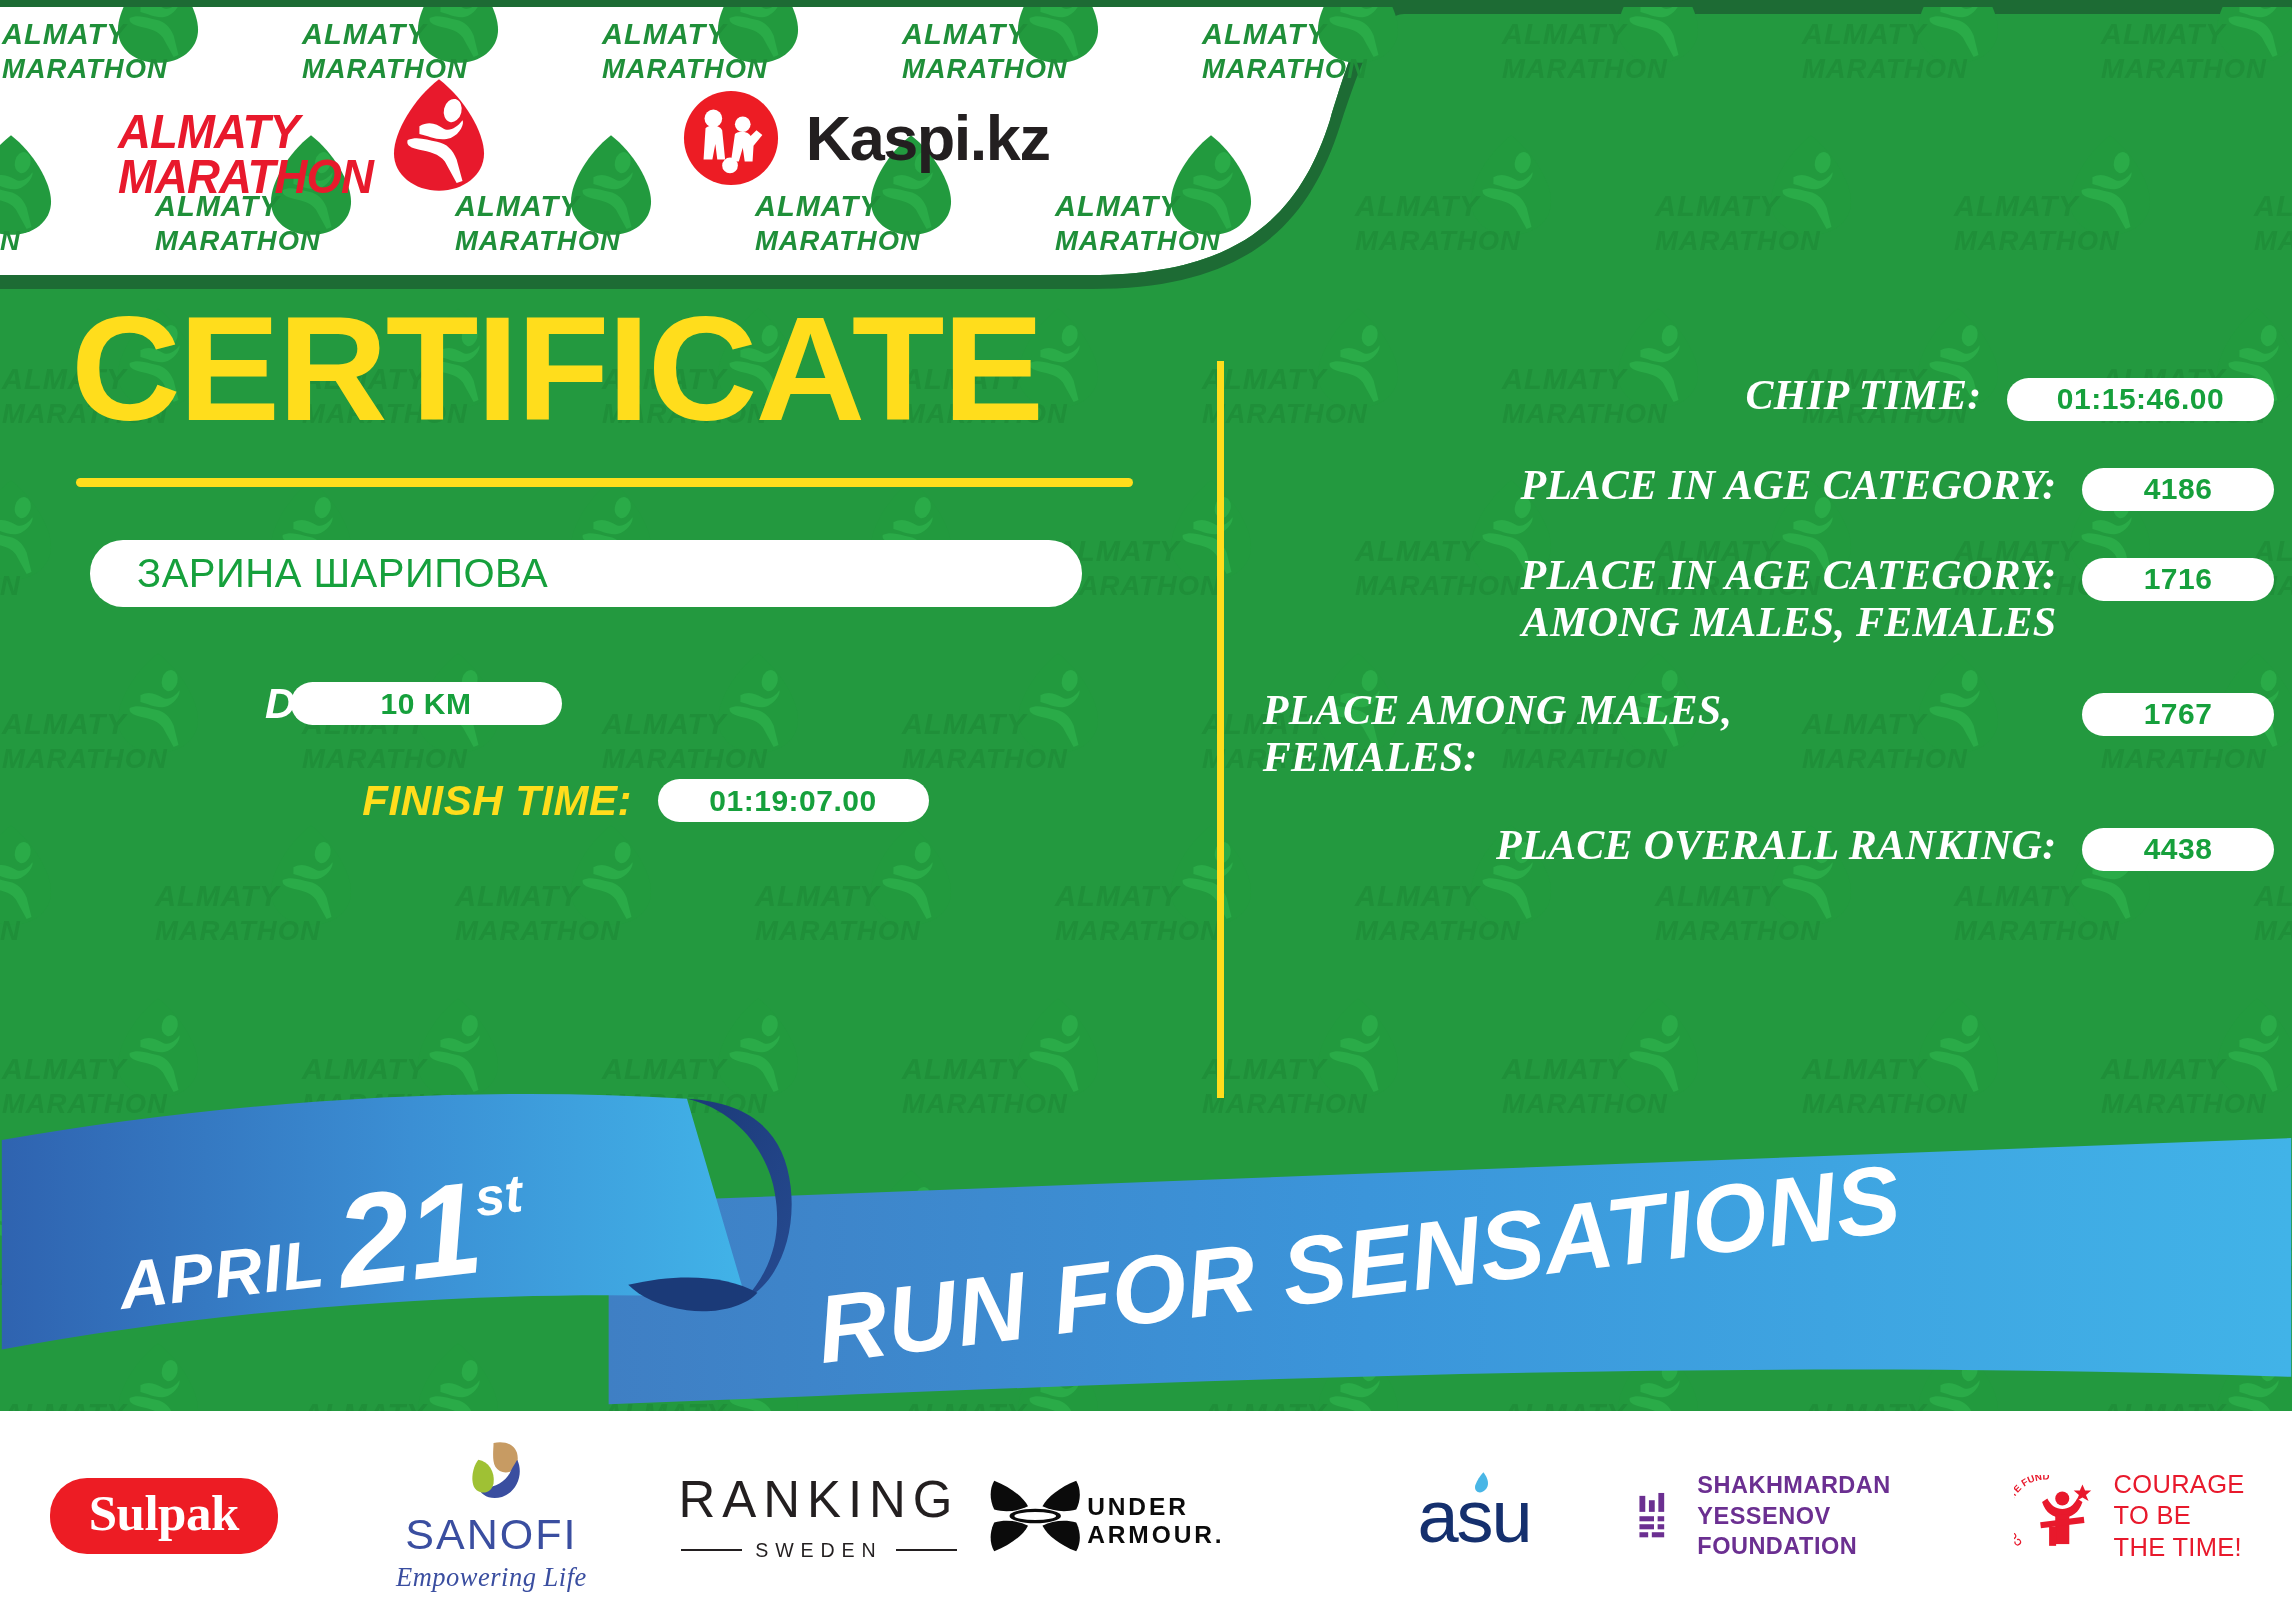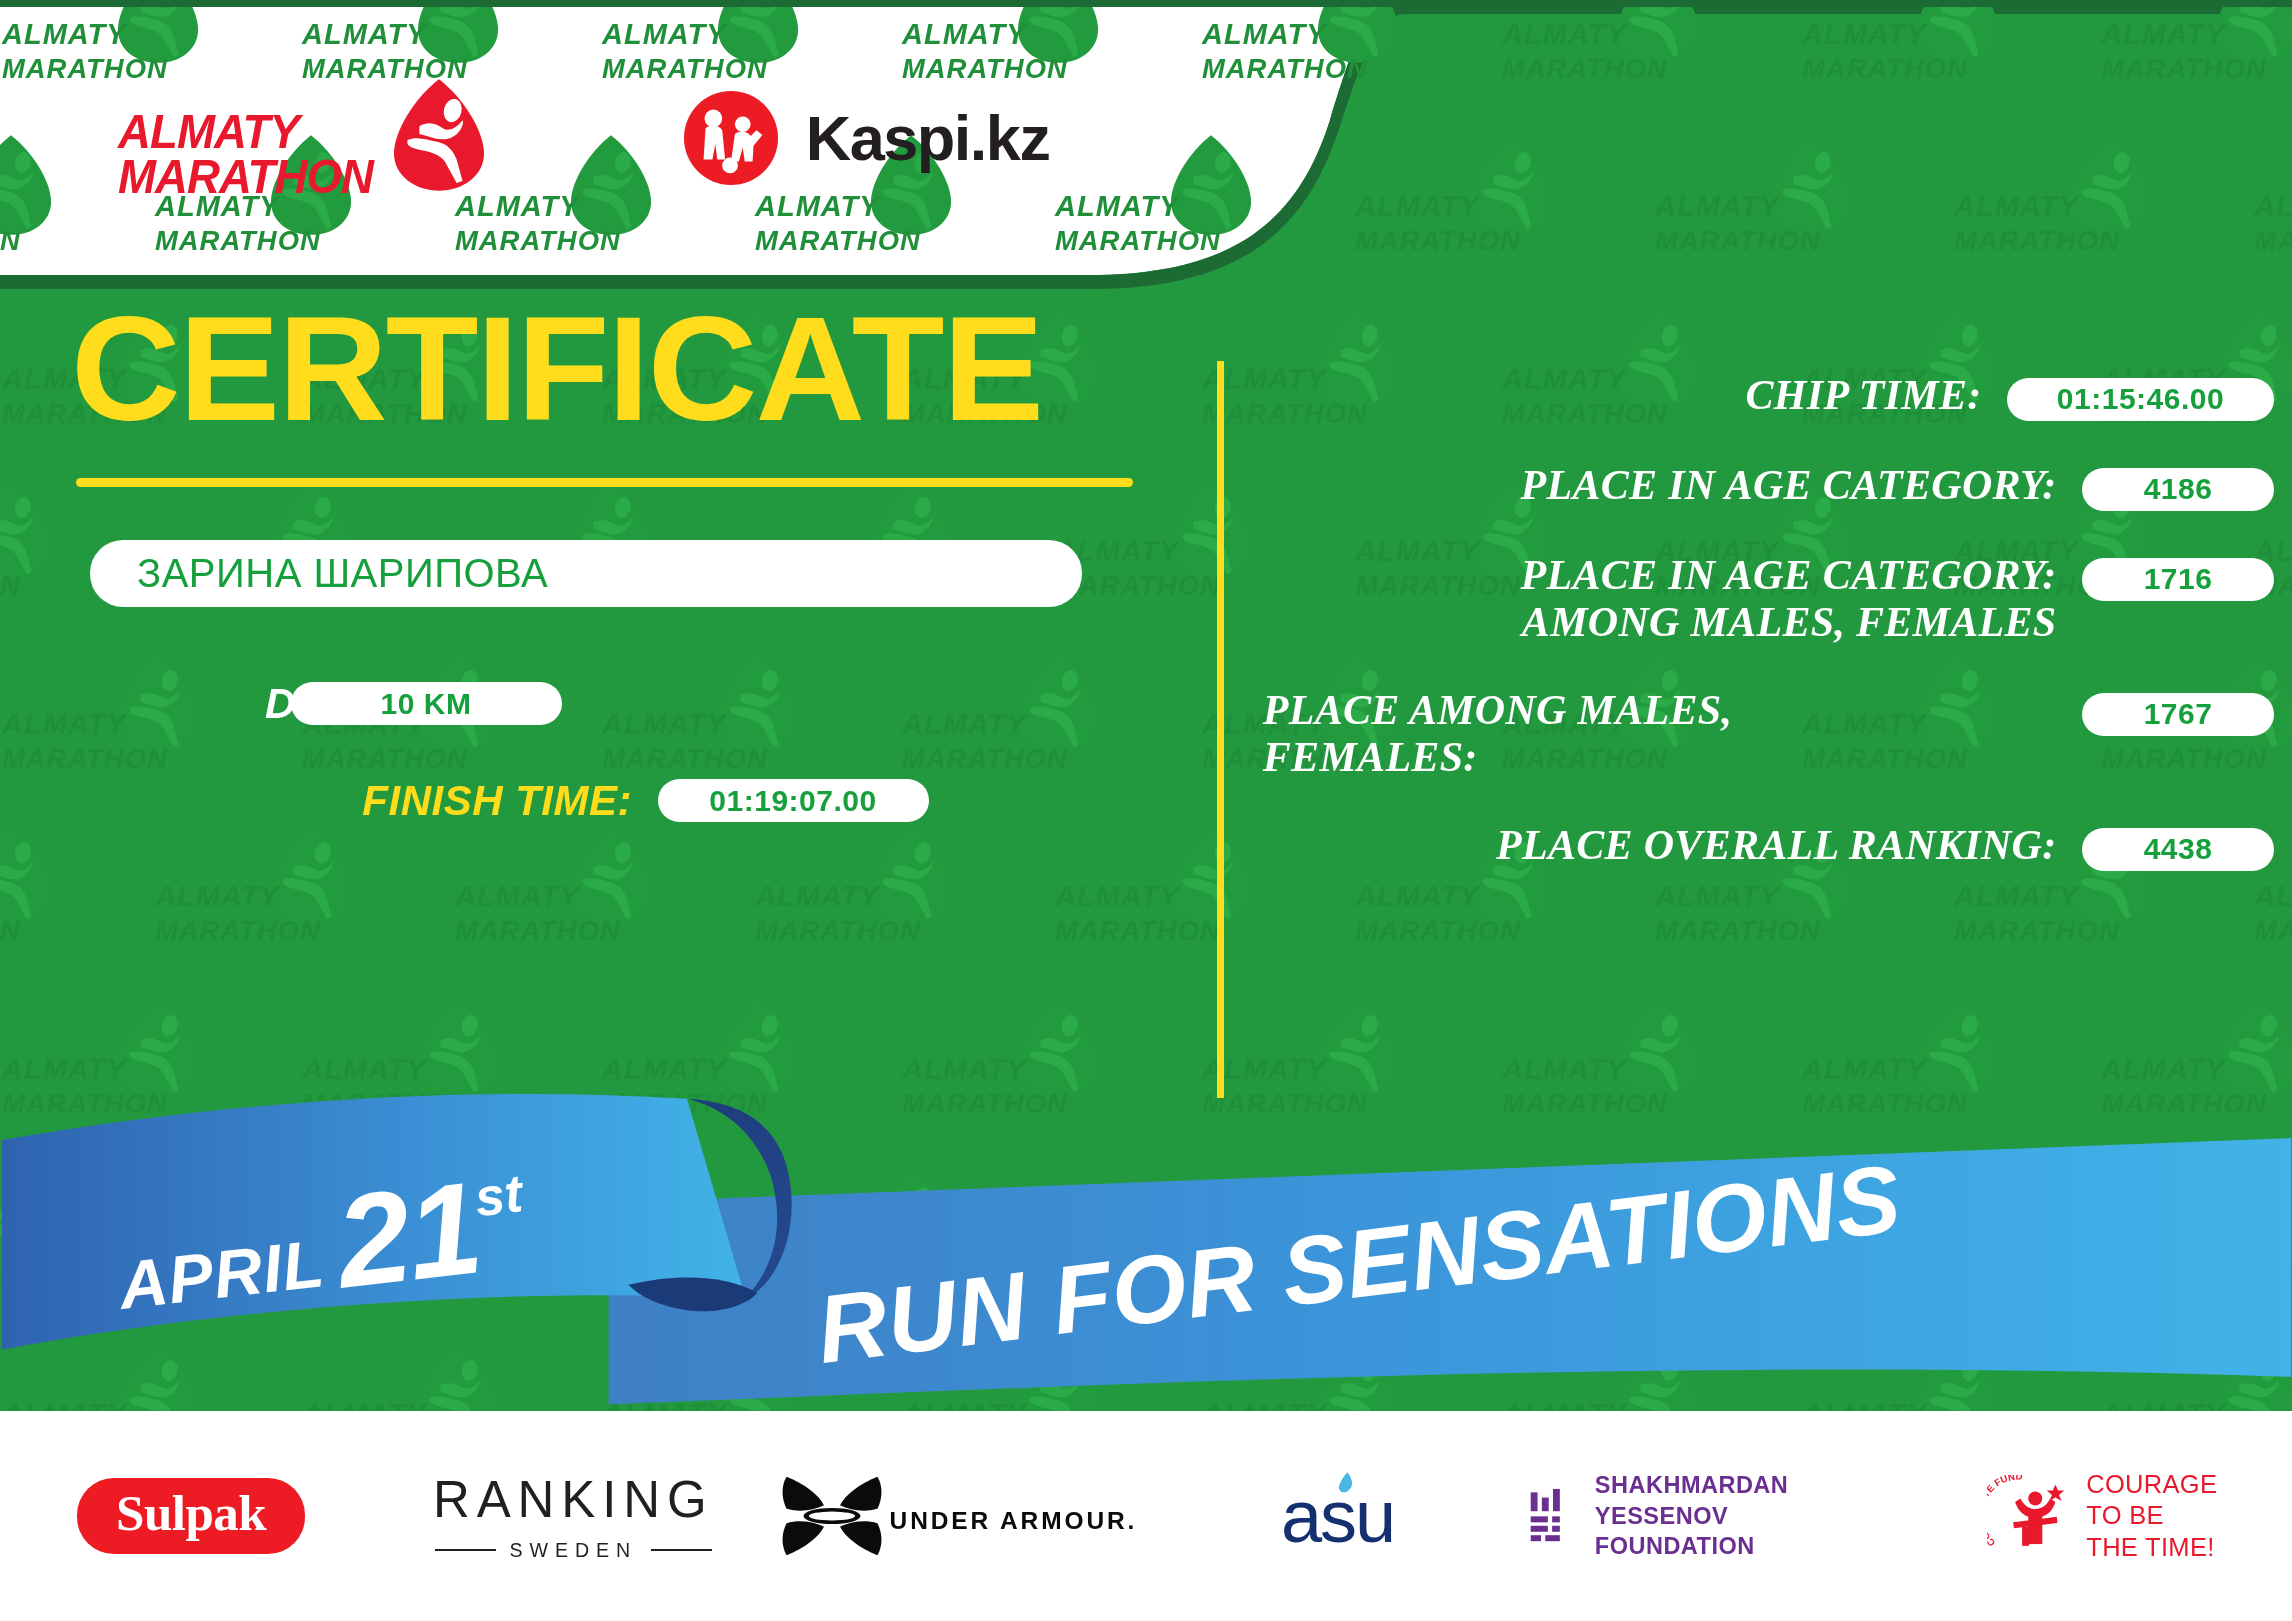--- a/index.html
+++ b/index.html
@@ -1273,6 +1273,17 @@
       <div class="sulpak">Sulpak</div>
     </div>
 
+    <div class="sp">
+      <div class="sanofi">
+        <svg viewBox="0 0 90 78" width="76" height="67">
+          <path d="M48 4 C 66 0 80 10 76 28 C 72 42 56 42 50 32 C 46 24 48 12 48 4 Z" fill="#c79b63"></path>
+          <path d="M76 24 C 84 40 76 62 58 68 C 44 72 32 66 30 56 C 44 60 62 52 68 38 C 71 32 74 28 76 24 Z" fill="#3a4ea0"></path>
+          <path d="M30 24 C 42 26 50 38 48 52 C 46 62 36 66 28 60 C 20 54 22 34 30 24 Z" fill="#9fc134"></path>
+        </svg>
+        <div class="word">SANOFI</div>
+        <div class="tag">Empowering Life</div>
+      </div>
+    </div>
 
     <div class="sp">
       <div class="oriflame">

